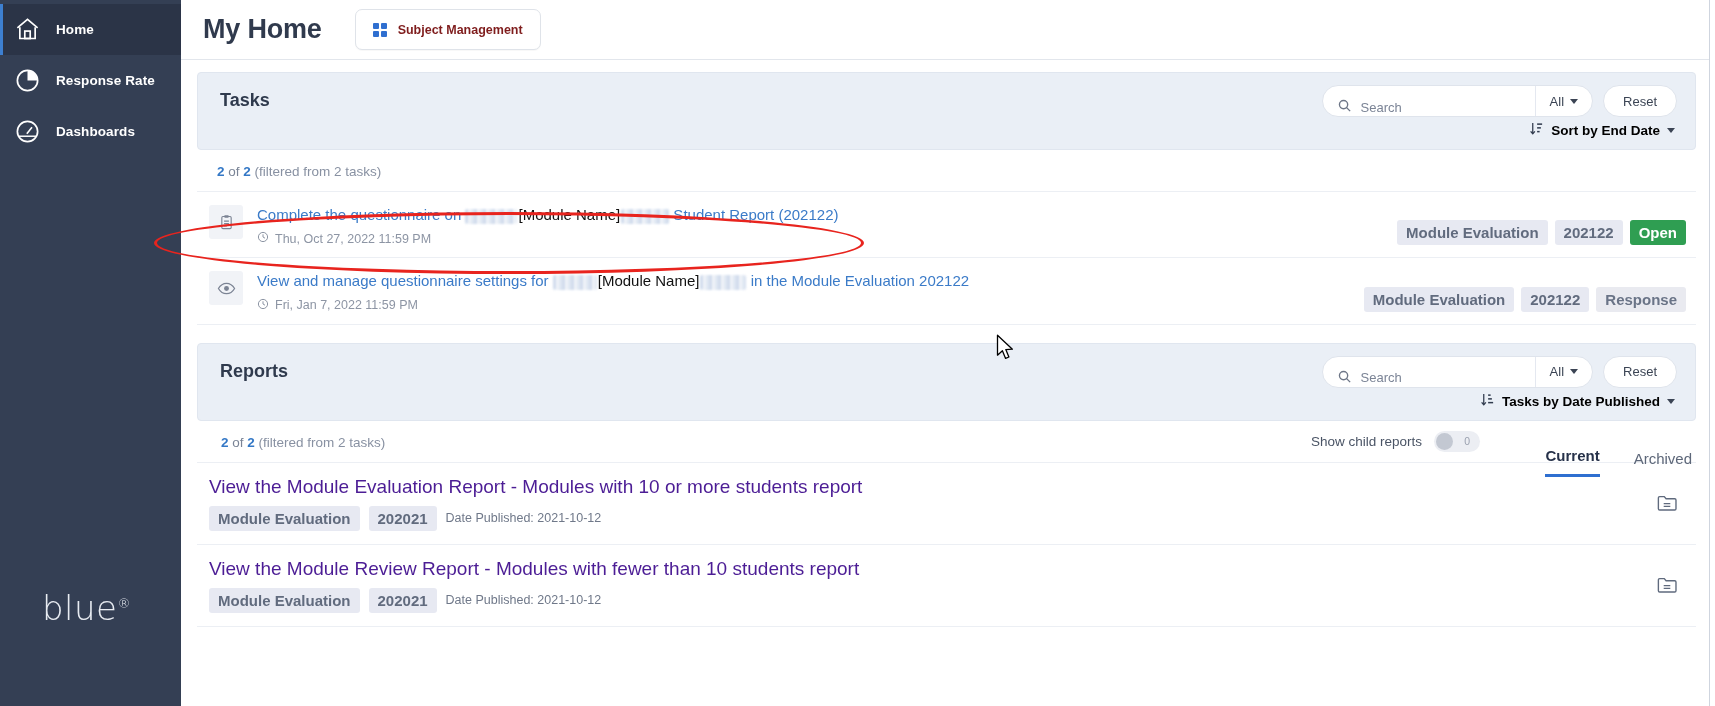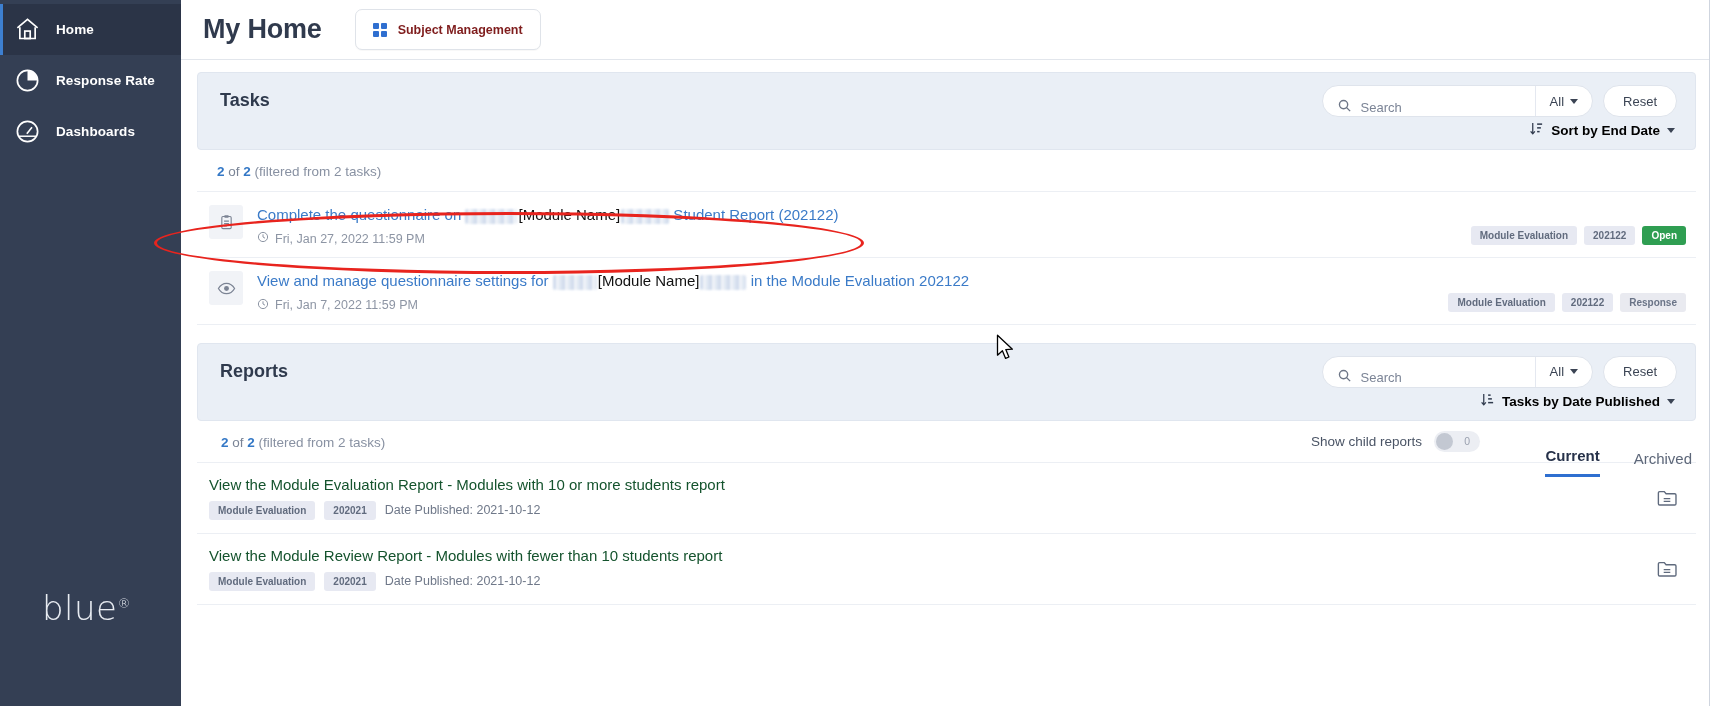--- a/index.html
+++ b/index.html
@@ -145,7 +145,6 @@
   }
   .search-box {
     display: flex;
-    align-items: center;
     gap: 9px;
     padding: 12px 12px 0 14px;
     width: 212px;

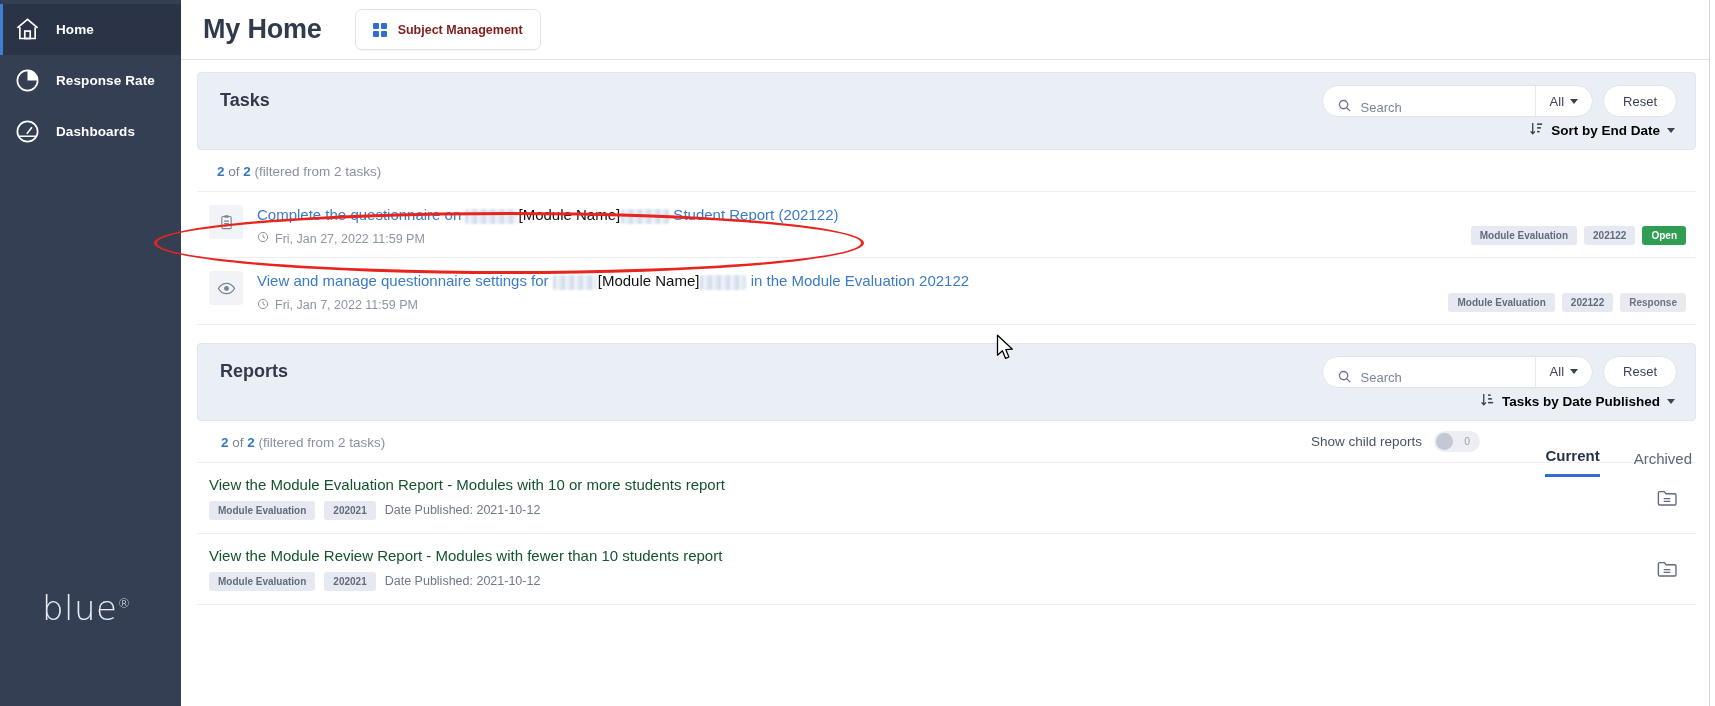--- a/index.html
+++ b/index.html
@@ -537,7 +537,7 @@
                     <path d="M12 6.6V12l4 2.4"></path>
                 </svg>
               </span>
-              <span>Fri, Jan 27, 2022 11:59 PM</span>
+              <span>Thu, Oct 27, 2022 11:59 PM</span>
             </div>
           </div>
           <div class="task-badges">

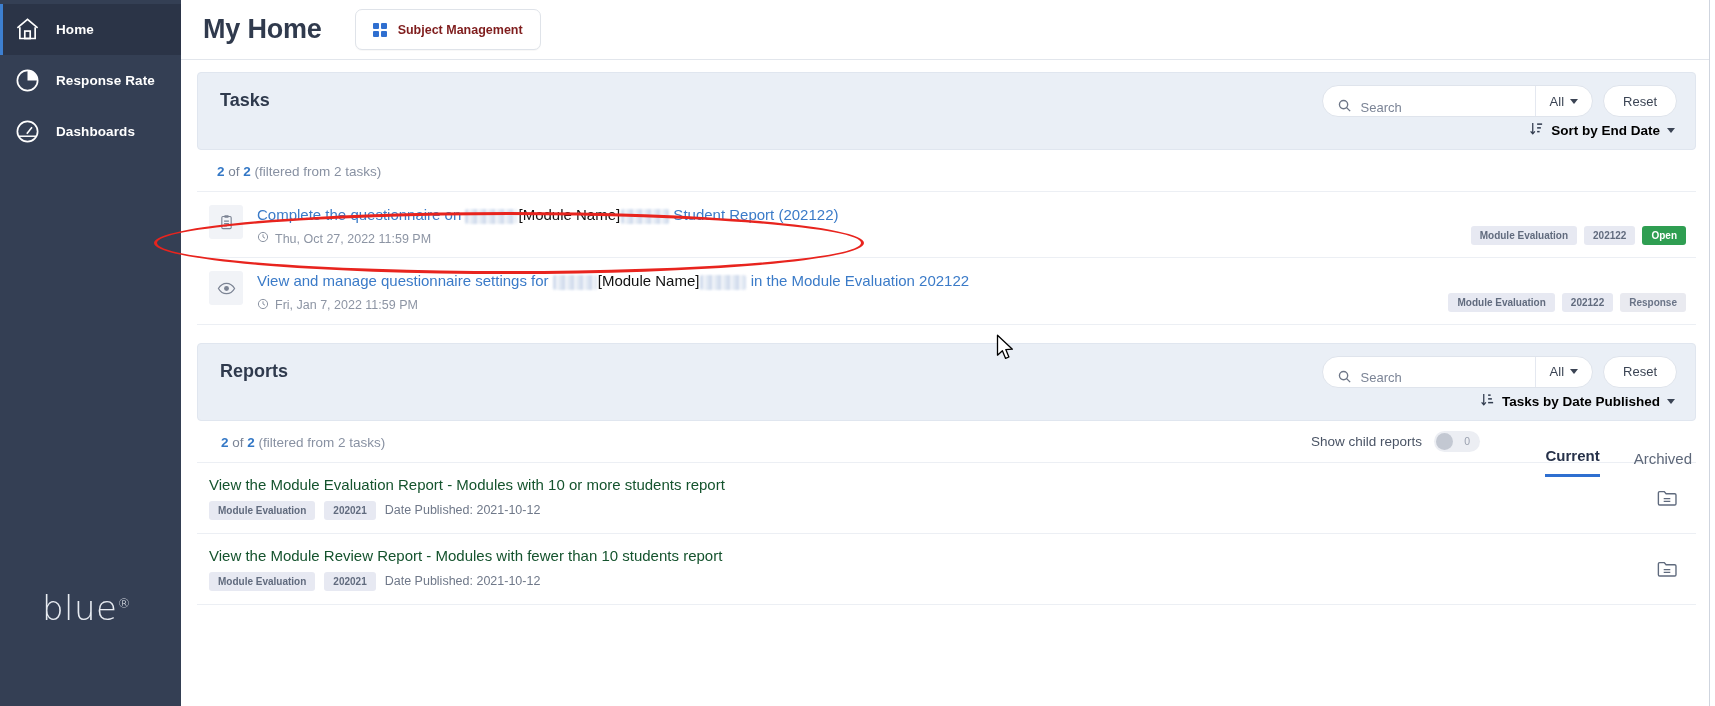--- a/index.html
+++ b/index.html
@@ -284,7 +284,7 @@
   .badge {
     background: #e7e9f2;
     color: #616b7e;
-    font-size: 10px;
+    font-size: 15px;
     font-weight: bold;
     padding: 4px 9px;
     border-radius: 3px;

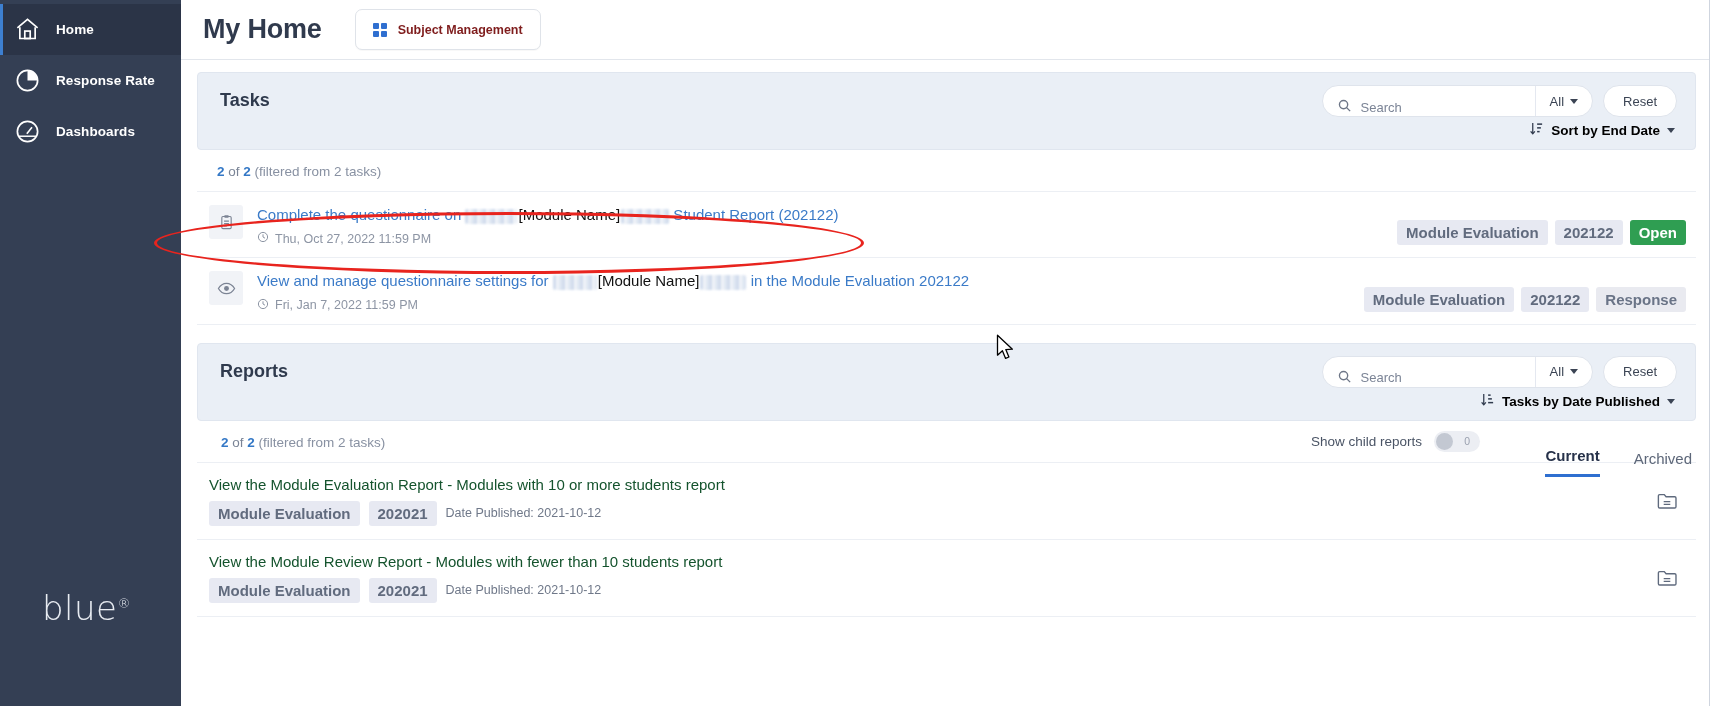--- a/index.html
+++ b/index.html
@@ -365,8 +365,8 @@
   .report-row + .report-row { border-top: none; }
   .report-body { flex: 1; }
   .report-link {
-    font-size: 15px;
-    color: #14532d;
+    font-size: 19px;
+    color: #4c1d95;
     cursor: pointer;
   }
   .report-tags {

